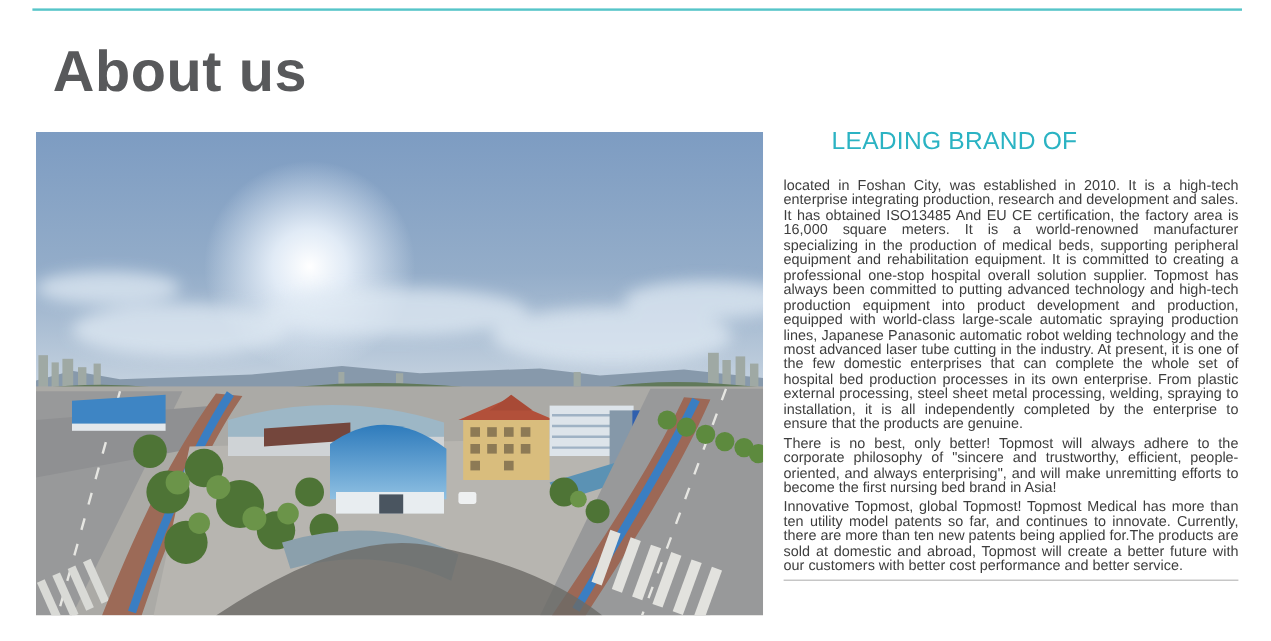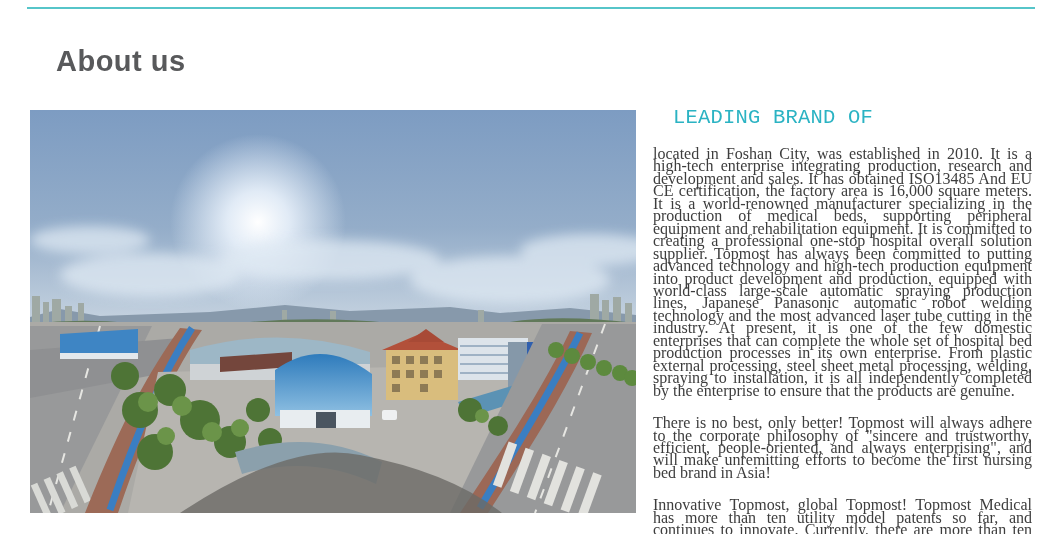--- a/index.html
+++ b/index.html
@@ -24,8 +24,8 @@
     position: absolute;
     left: 44px;
     top: 33px;
-    margin: 12px;
-    font-size: 29px;
+    margin: 0;
+    font-size: 48px;
     font-weight: 700;
     letter-spacing: 0.5px;
     color: var(--title-gray, #58595b);

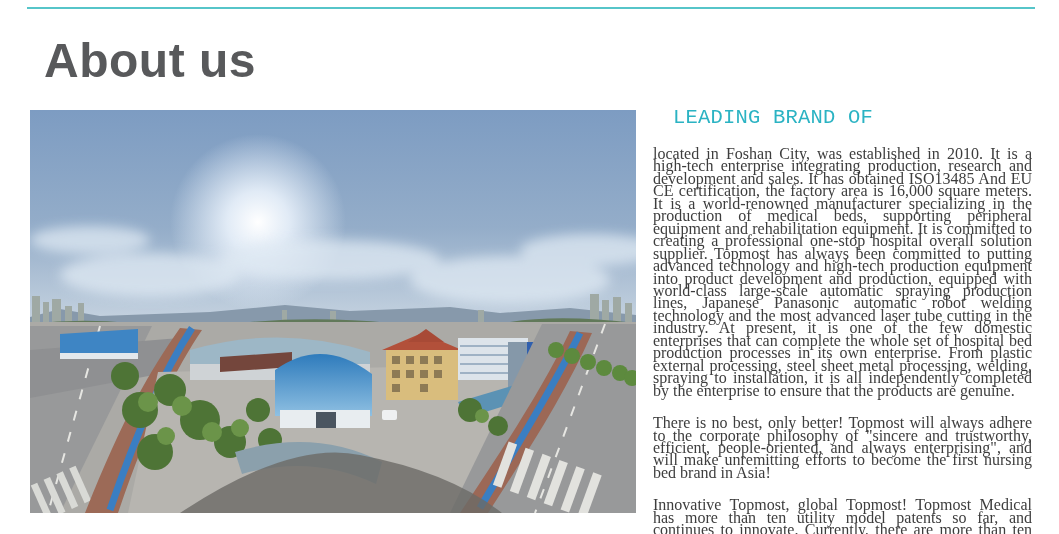--- a/index.html
+++ b/index.html
@@ -46,13 +46,12 @@
     width: 379px;
   }
   .headline {
-    margin: 0 0 0 20px;
+    margin: 0 0 0 40px;
     font-size: 20.5px;
     line-height: 20px;
     font-weight: 400;
     letter-spacing: 0.2px;
     color: var(--heading-cyan, #2bb3c3);
-    font-family: Liberation Mono, monospace;
   }
   .text-col p {
     margin: 0;

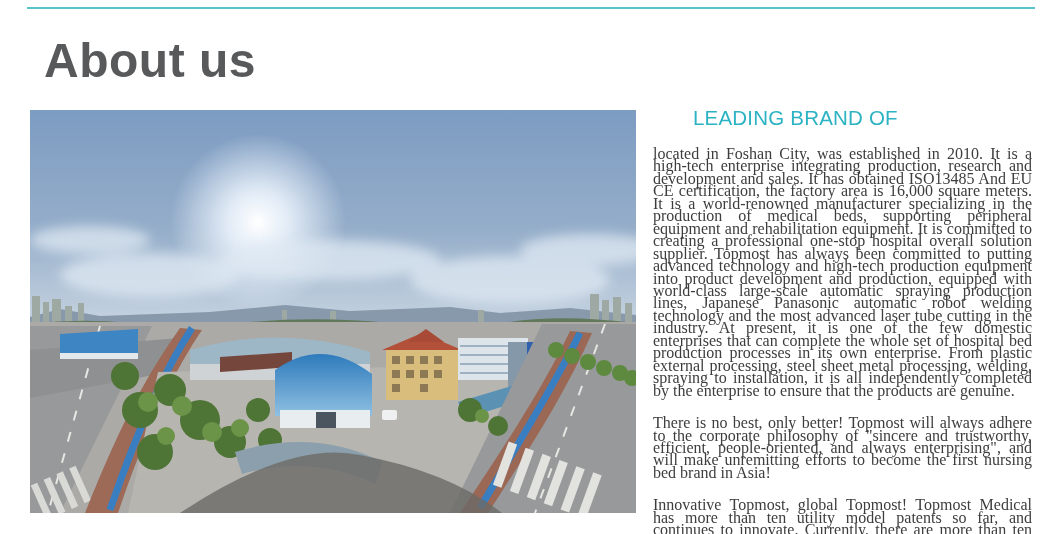--- a/index.html
+++ b/index.html
@@ -55,11 +55,10 @@
   }
   .text-col p {
     margin: 0;
-    font-size: 16px;
+    font-size: 12px;
     line-height: 12.45px;
     text-align: justify;
     color: var(--body-text, #3d3d3d);
-    font-family: Liberation Serif, serif;
   }
   .text-col p.first { margin-top: 20px; }
   .text-col p + p { margin-top: 20px; }

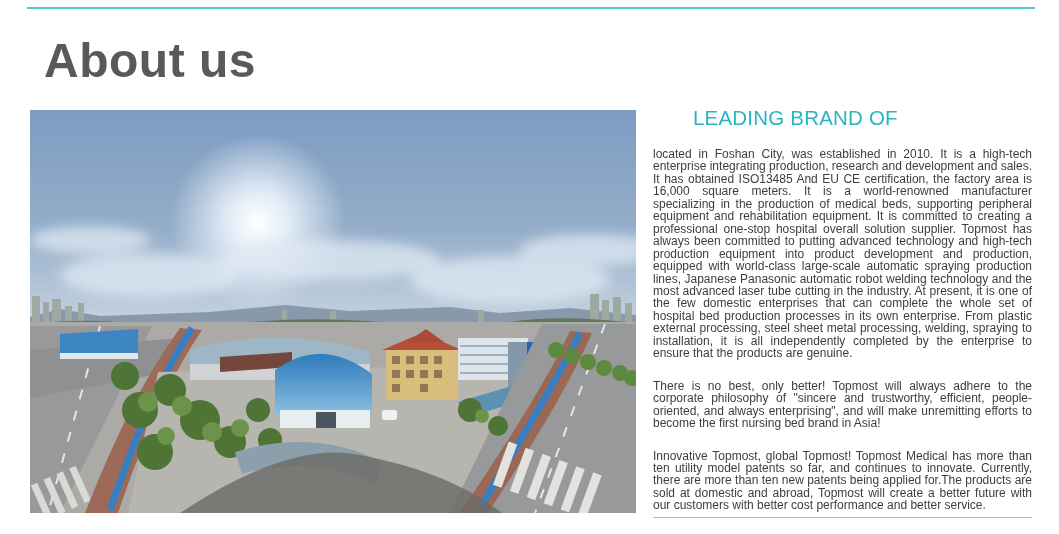--- a/index.html
+++ b/index.html
@@ -61,7 +61,7 @@
     color: var(--body-text, #3d3d3d);
   }
   .text-col p.first { margin-top: 20px; }
-  .text-col p + p { margin-top: 20px; }
+  .text-col p + p { margin-top: 3px; }
   .bottom-rule {
     margin-top: 5px;
     width: 100%;

